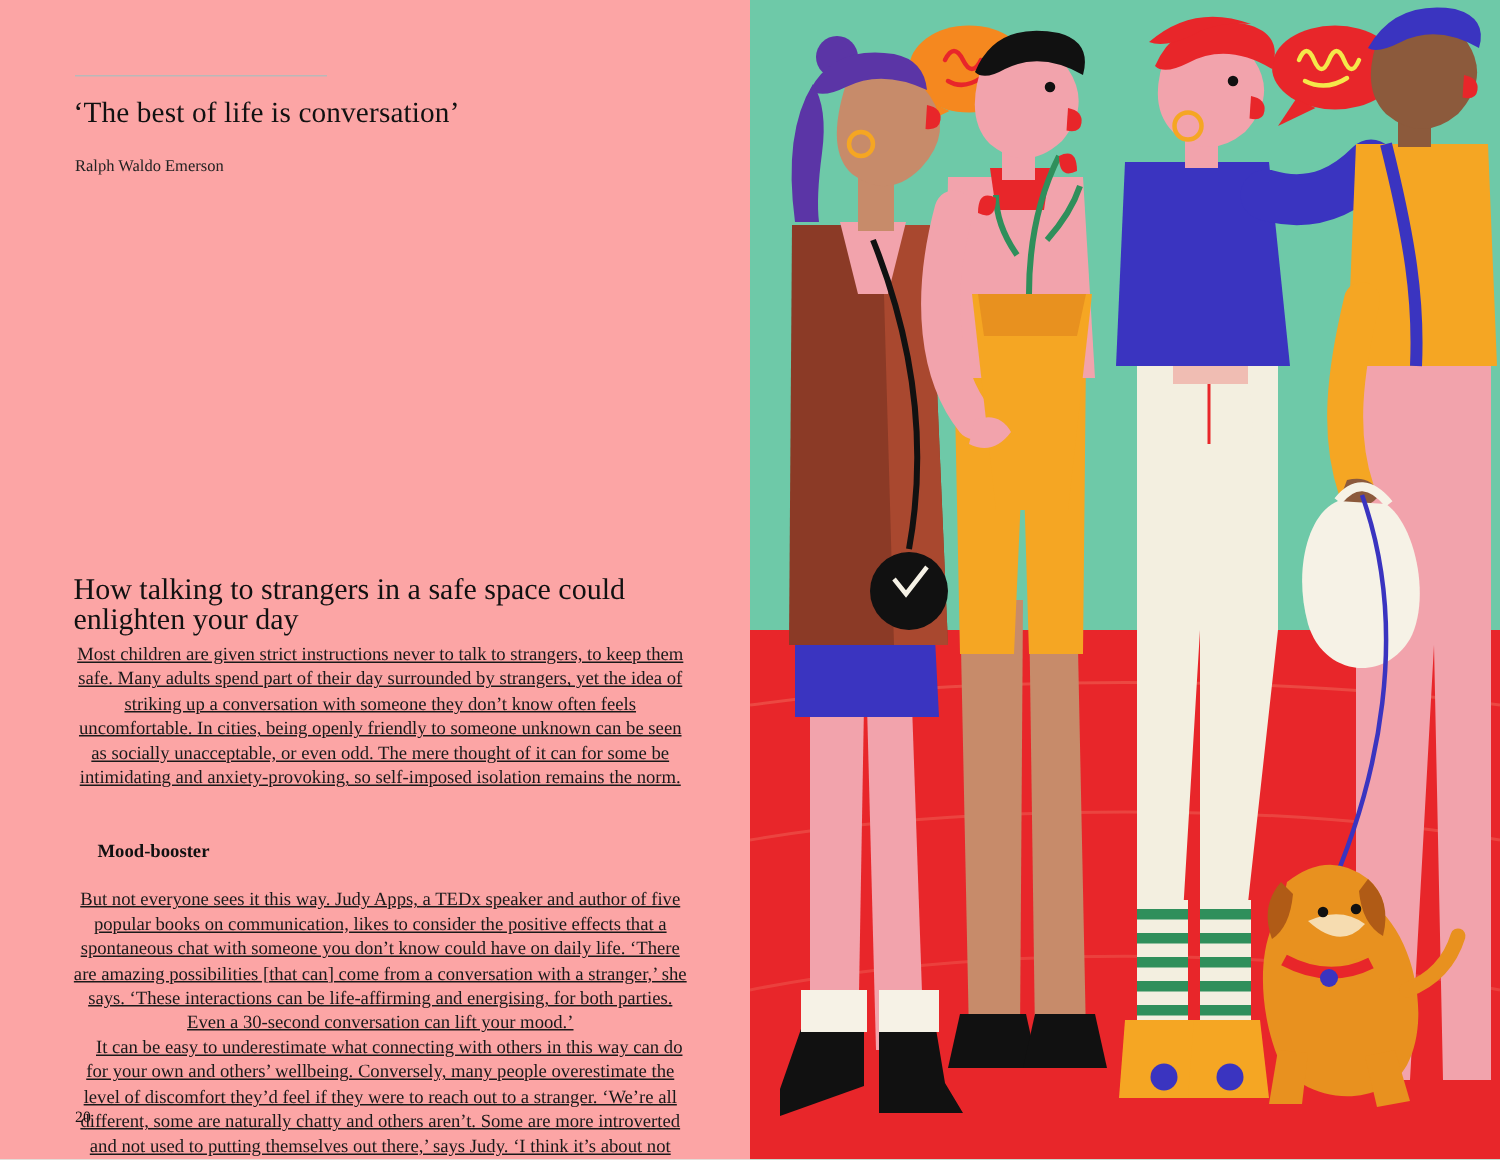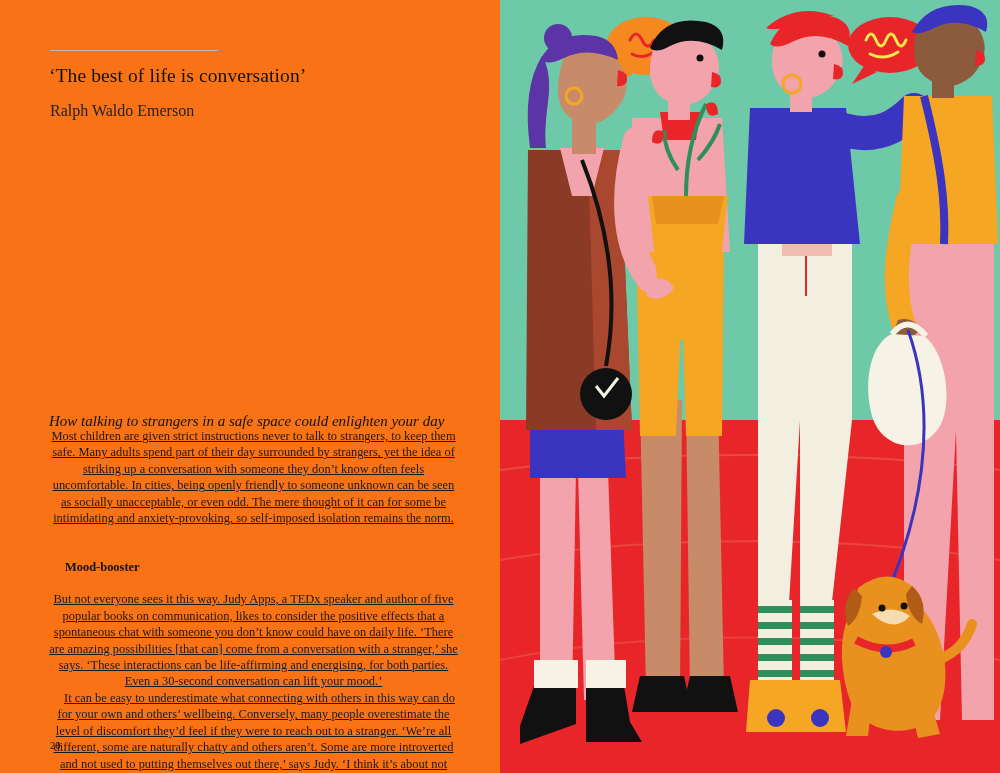--- a/index.html
+++ b/index.html
@@ -26,7 +26,7 @@
     position: relative;
     width: 500px;
     height: 773px;
-    background: #f97316;
+    background: #fca5a5;
     box-sizing: border-box;
   }
 

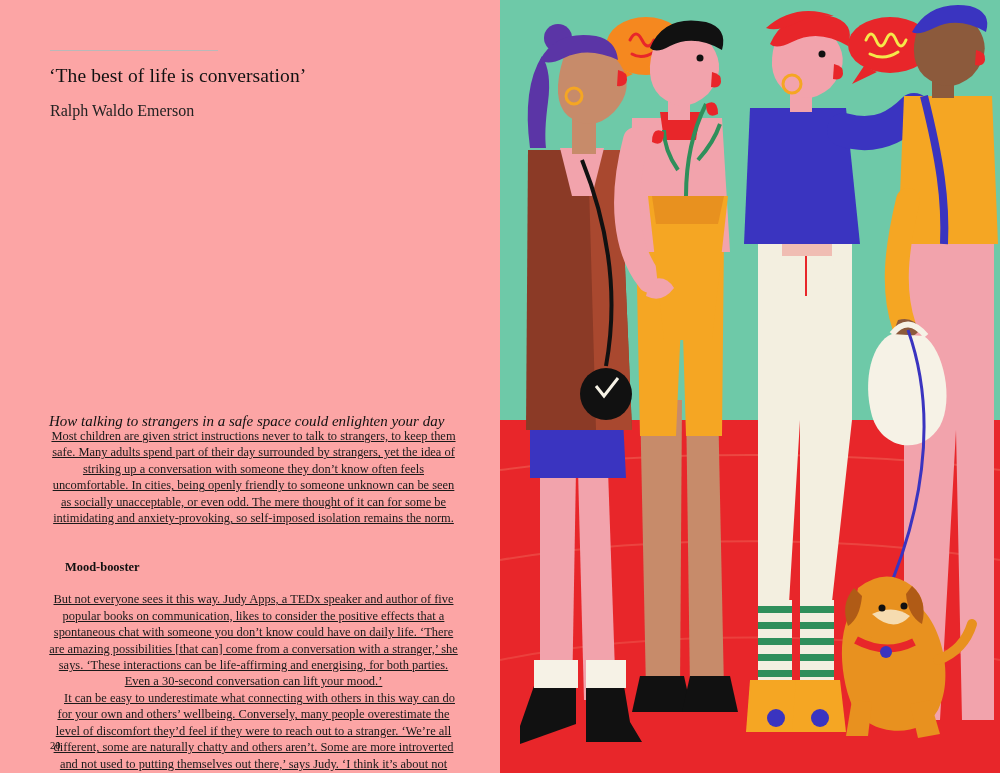--- a/index.html
+++ b/index.html
@@ -57,7 +57,7 @@
     top: 103px;
     width: 420px;
     font-family: "Liberation Serif", serif;
-    font-size: 16px;
+    font-size: 11px;
     line-height: 16px;
     color: #222;
   }

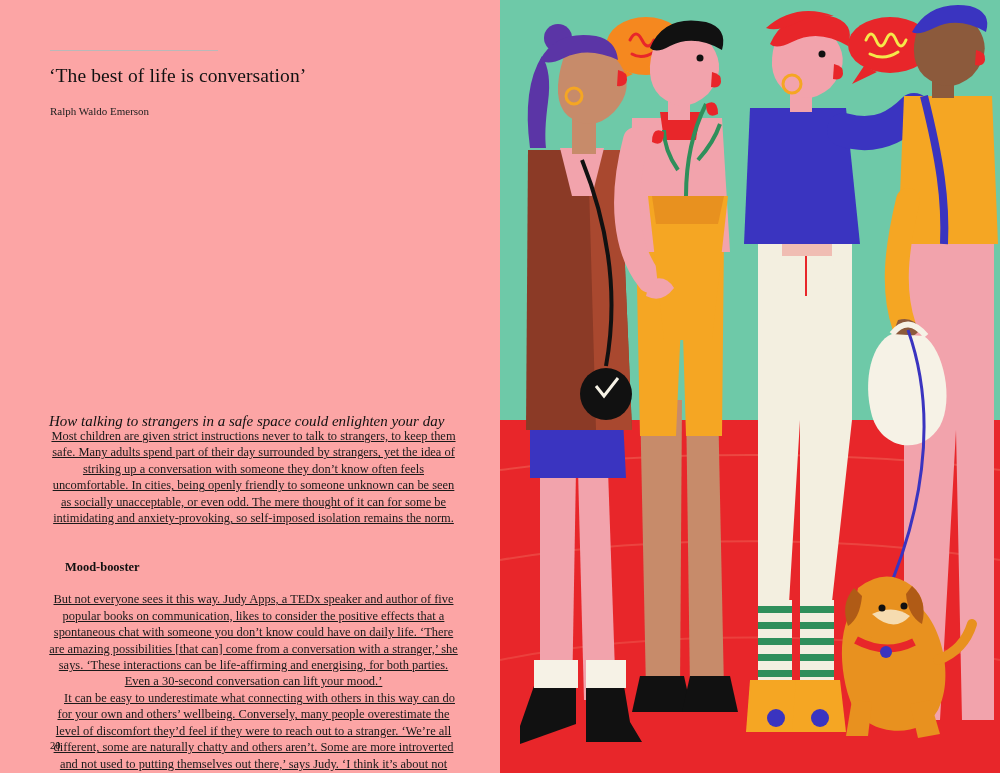--- a/index.html
+++ b/index.html
@@ -82,11 +82,9 @@
     top: 383px;
     width: 430px;
     font-family: "Liberation Serif", serif;
-    font-style: italic;
-    font-size: 15px;
+    font-size: 20px;
     line-height: 20px;
     color: #111;
-    margin-top: 28px;
   }
 
   .bodycol {

